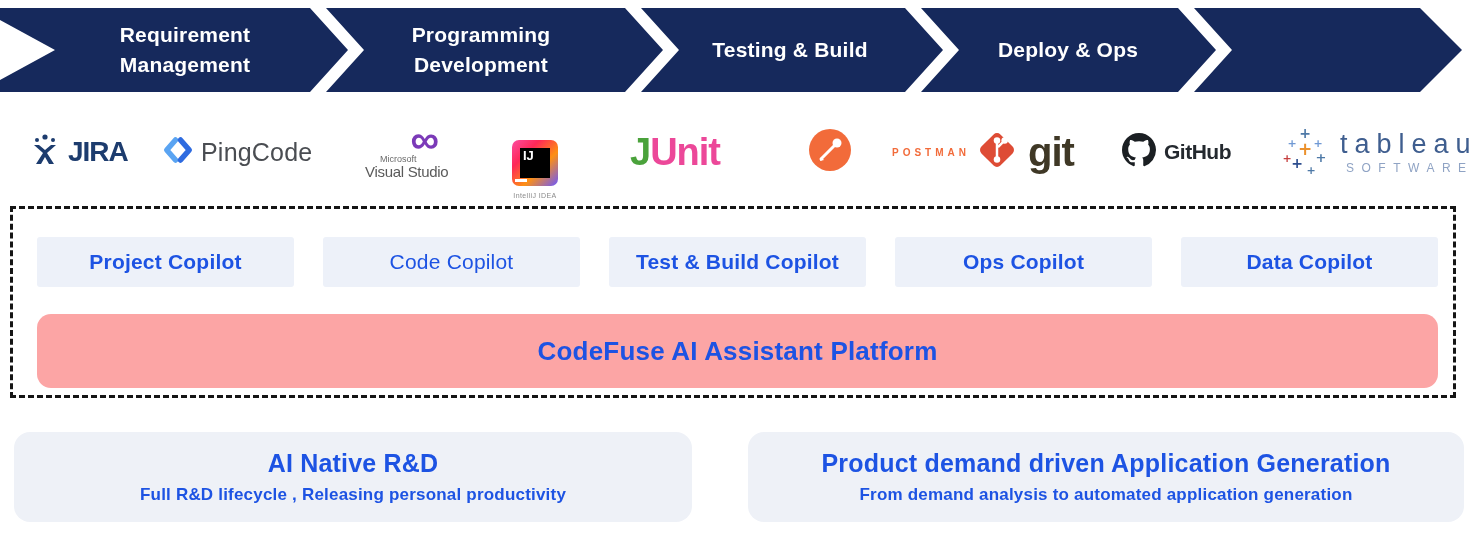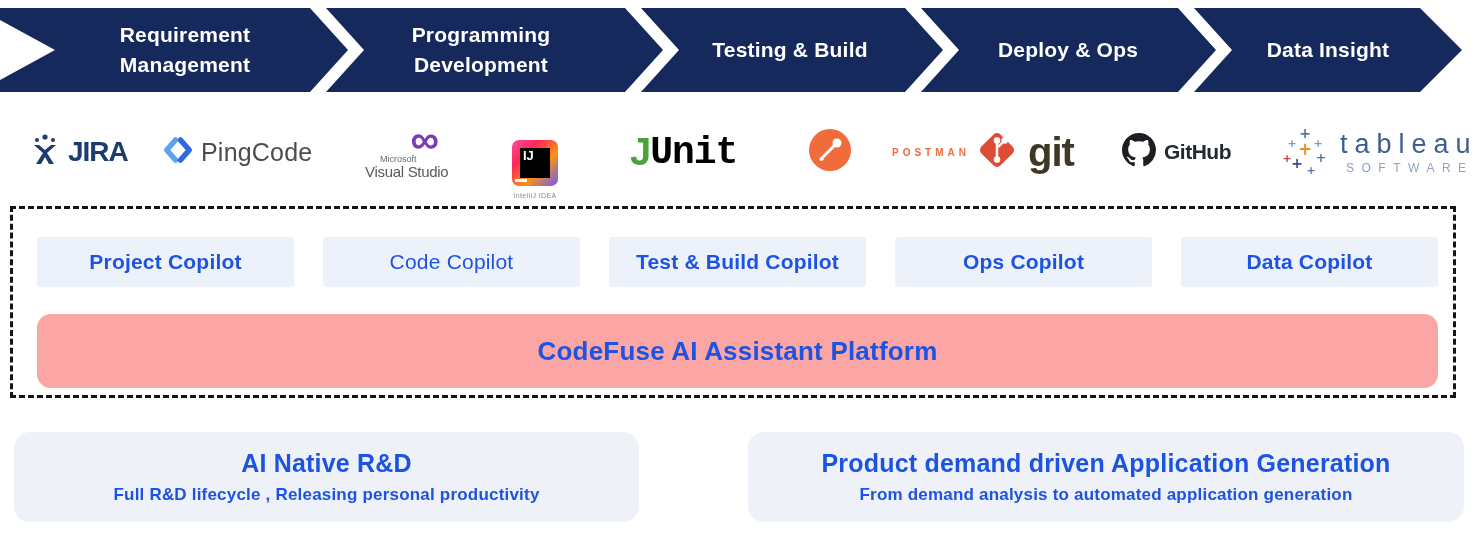--- a/index.html
+++ b/index.html
@@ -92,7 +92,6 @@
 Management</div>
   <div class="stage-label sl3">Testing &amp; Build</div>
   <div class="stage-label sl4">Deploy &amp; Ops</div>
-  <div class="stage-label sl5">Data Insight</div>
 </div>
 
 <div class="logo" style="left:30px;">

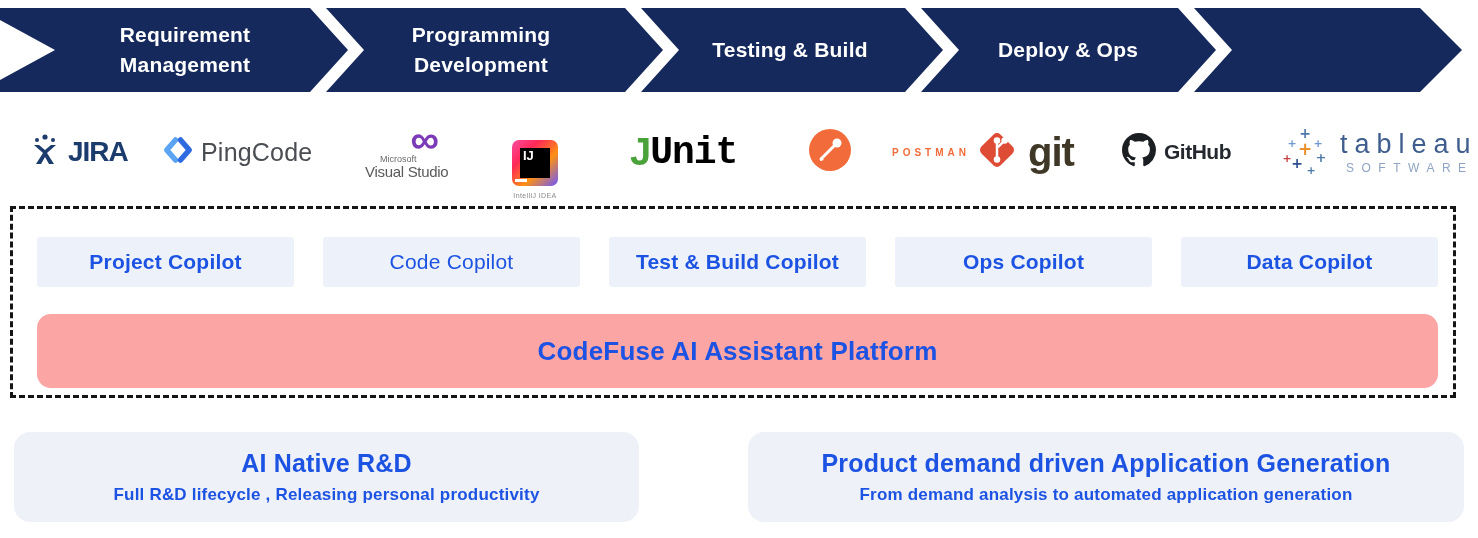--- a/index.html
+++ b/index.html
@@ -41,7 +41,7 @@
   .ij-caption{font-size:7px;color:#8a8a8a;letter-spacing:.4px;}
   .junit-text{font-size:38px;font-weight:700;letter-spacing:-1px;}
   .junit-j{color:#4aa23b;}
-  .junit-unit{color:#000000;font-family:Liberation Mono, monospace;}
+  .junit-unit{color:#ec4899;}
   .postman-text{font-size:10px;font-weight:700;color:#f26b3a;letter-spacing:4px;padding-left:32px;}
   .git-text{font-size:40px;font-weight:700;color:#3f3826;letter-spacing:-1px;}
   .github-text{font-size:21px;font-weight:700;color:#24292f;letter-spacing:-.5px;}

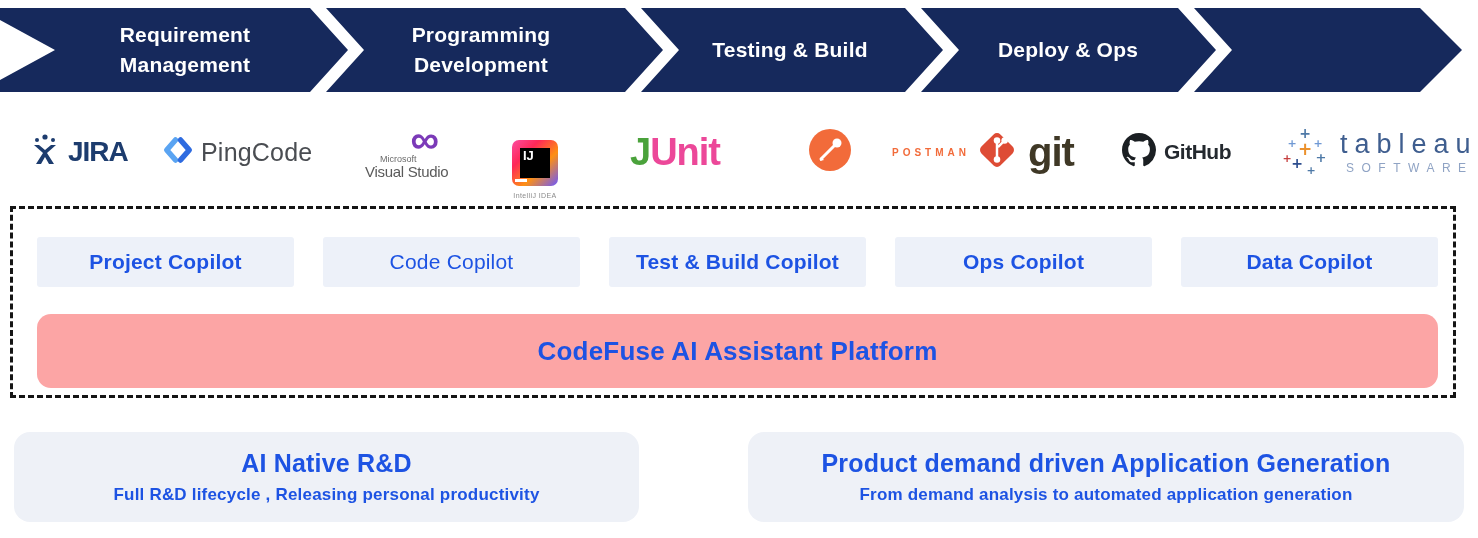--- a/index.html
+++ b/index.html
@@ -70,7 +70,7 @@
     position:absolute;top:432px;height:90px;background:#eef1f7;border-radius:16px;
     display:flex;flex-direction:column;align-items:center;justify-content:center;gap:7px;
   }
-  .hl-left{left:14px;width:625px;}
+  .hl-left{left:14px;width:678px;}
   .hl-right{left:748px;width:716px;}
   .hl-title{color:#1d53e3;font-size:25px;font-weight:600;letter-spacing:.2px;}
   .hl-sub{color:#1d53e3;font-size:17px;font-weight:600;letter-spacing:.2px;}

